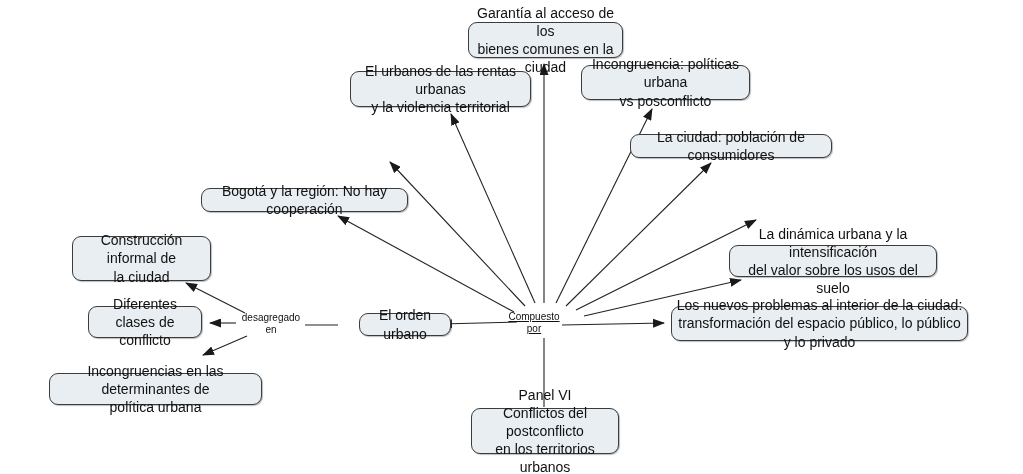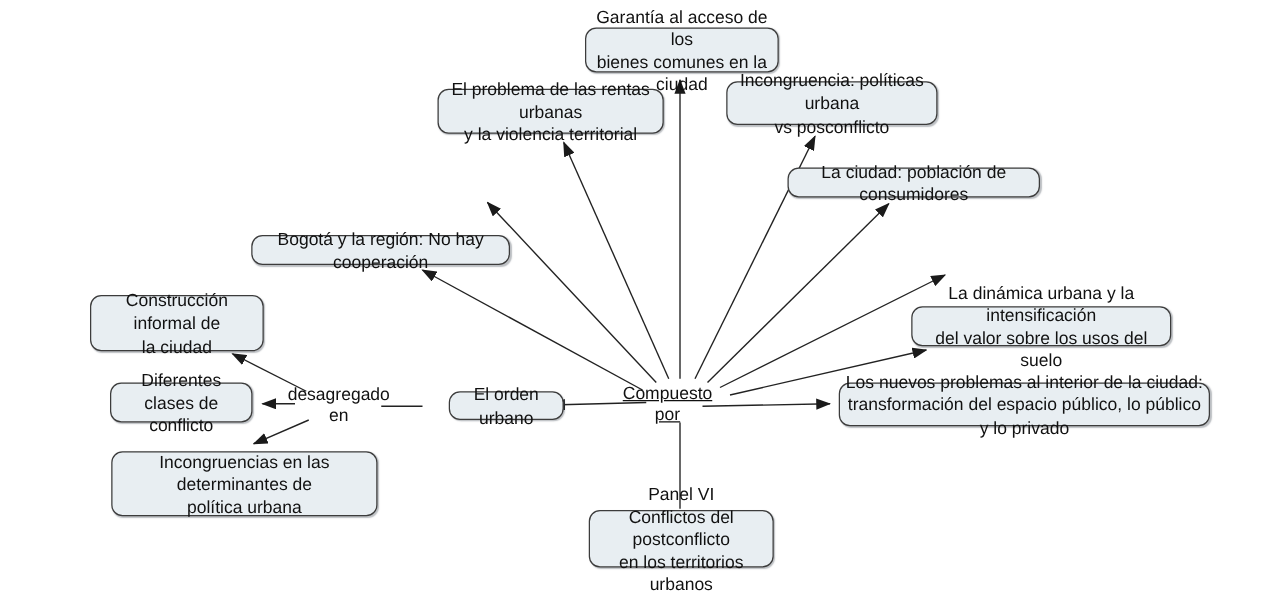--- a/index.html
+++ b/index.html
@@ -88,7 +88,7 @@
 
   <div class="node" style="left:468px; top:22px;  width:155px; height:36px;">Garantía al acceso de los
 bienes comunes en la ciudad</div>
-  <div class="node" style="left:350px; top:71px;  width:181px; height:36px;">El problema de las rentas urbanas
+  <div class="node" style="left:350px; top:71px;  width:181px; height:36px;">El urbanos de las rentas urbanas
 y la violencia territorial</div>
   <div class="node" style="left:581px; top:65px;  width:169px; height:35px;">Incongruencia: políticas urbana
 vs posconflicto</div>

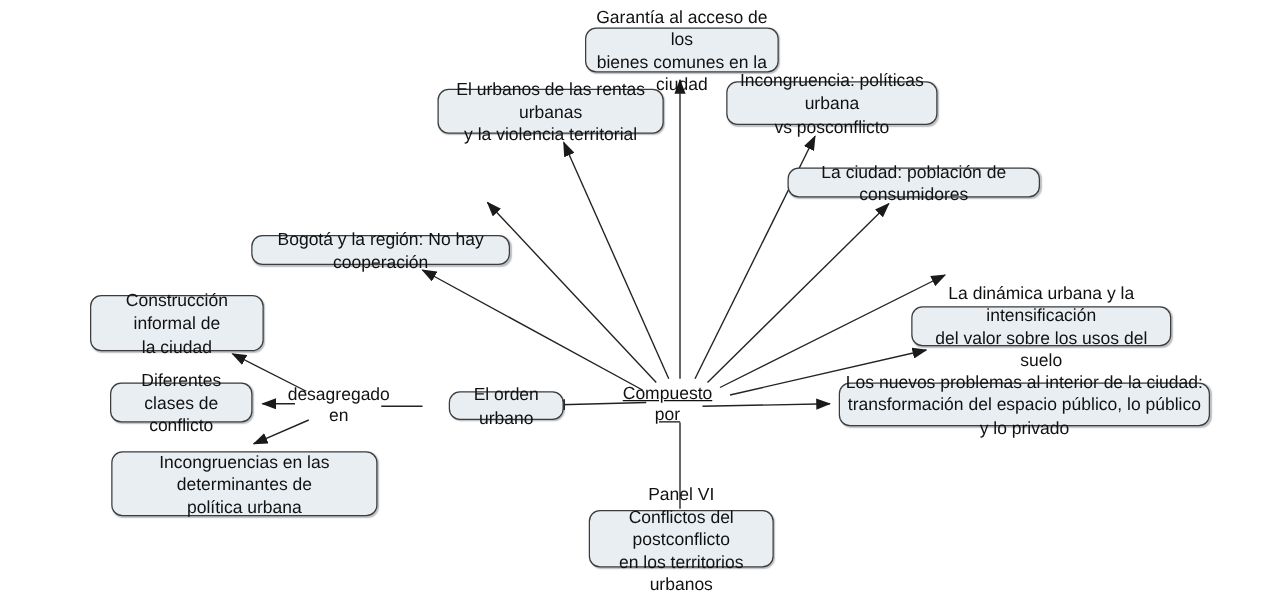--- a/index.html
+++ b/index.html
@@ -45,7 +45,7 @@
     justify-content: center;
     text-align: center;
     white-space: pre-line;
-    font-size: 14px;
+    font-size: 10px;
     line-height: 1.25;
     color: #111111;
     background: transparent;

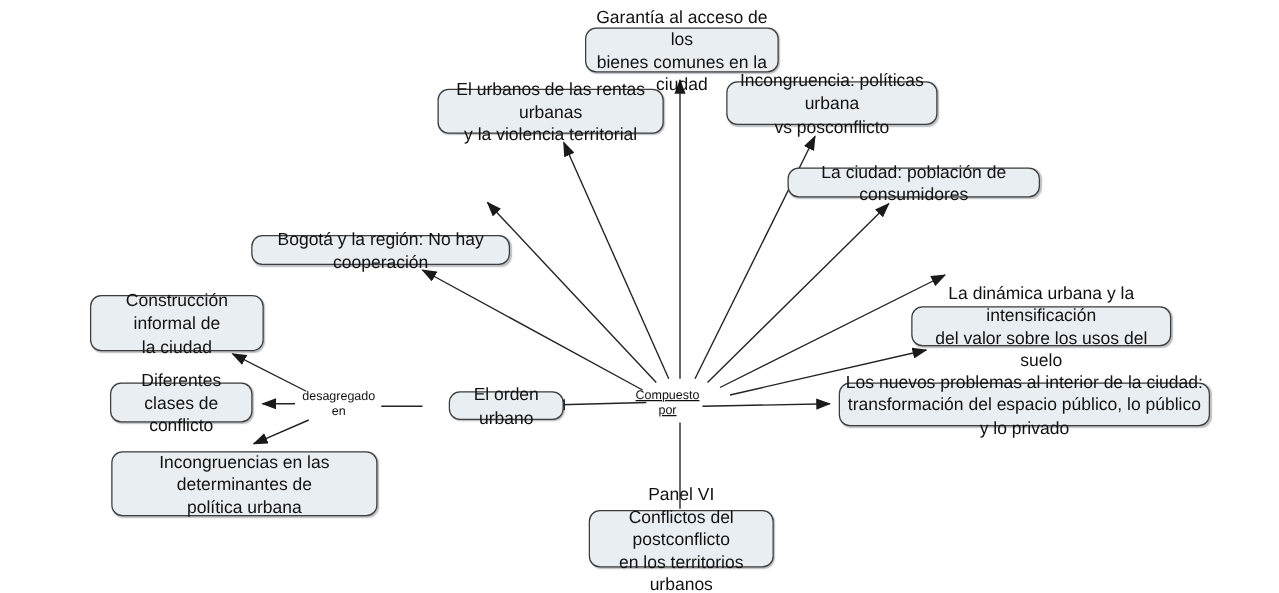--- a/index.html
+++ b/index.html
@@ -103,7 +103,7 @@
   <div class="node" style="left:340px; top:313px; width:92px;  height:23px;margin-left:19px;">El orden urbano</div>
   <div class="node" style="left:671px; top:306px; width:297px; height:35px;">Los nuevos problemas al interior de la ciudad:
 transformación del espacio público, lo público y lo privado</div>
-  <div class="node" style="left:49px;  top:361px; width:213px; height:52px;margin-left:40px;">Incongruencias en las determinantes de
+  <div class="node" style="left:49px;  top:373px; width:213px; height:32px;">Incongruencias en las determinantes de
 política urbana</div>
   <div class="node" style="left:471px; top:408px; width:148px; height:46px;">Panel VI
 Conflictos del postconflicto

